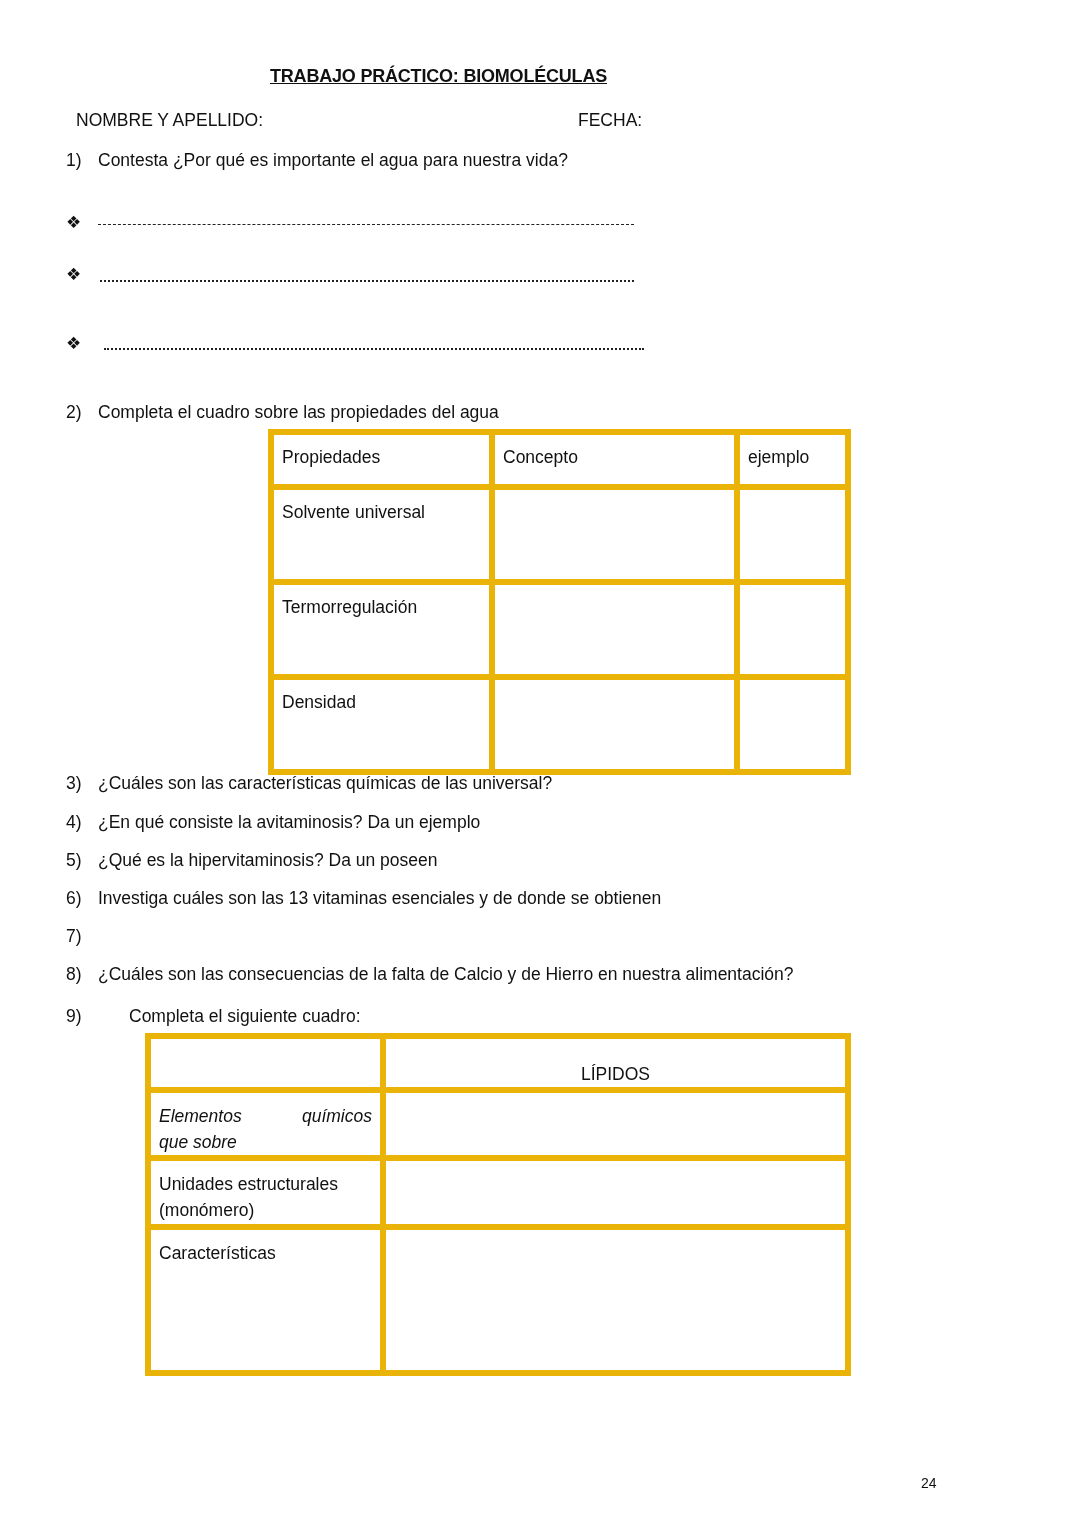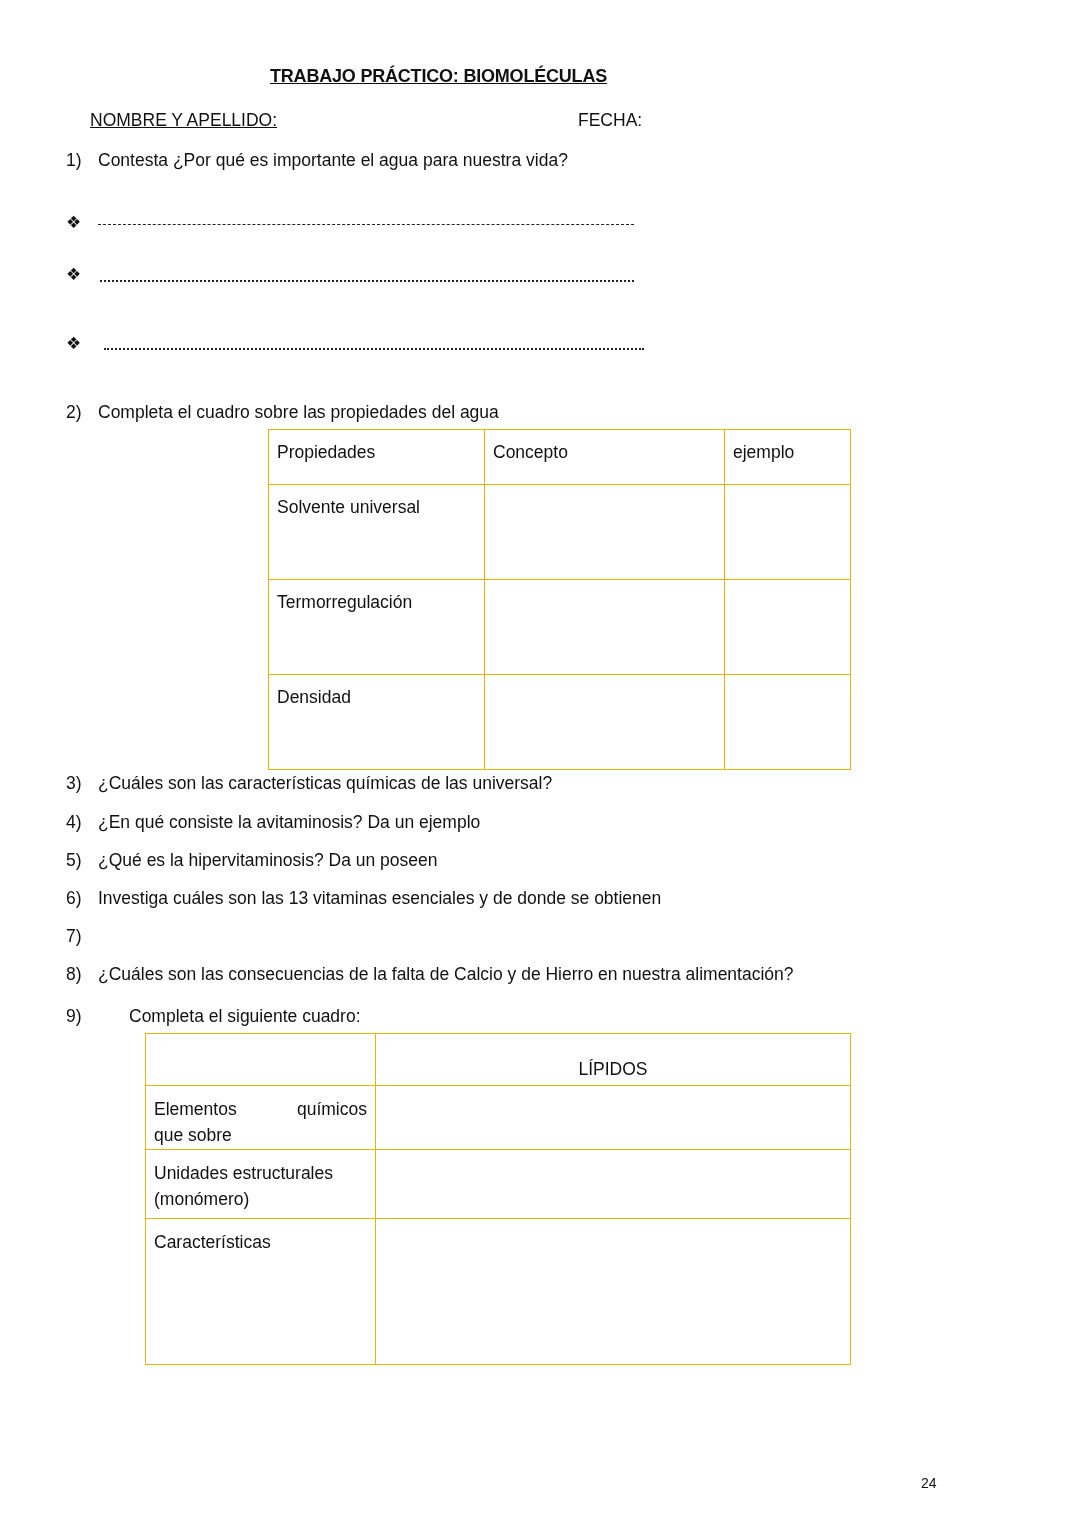--- a/index.html
+++ b/index.html
@@ -27,7 +27,7 @@
 <body>
 
 <div class="abs title">TRABAJO PRÁCTICO: BIOMOLÉCULAS</div>
-<div class="abs lbl" style="left:90px;text-decoration:underline;">NOMBRE Y APELLIDO:</div>
+<div class="abs lbl" style="left:76px;">NOMBRE Y APELLIDO:</div>
 <div class="abs lbl" style="left:578px;">FECHA:</div>
 
 <div class="q abs" style="left:0; top:150px; width:1080px; height:24px;">

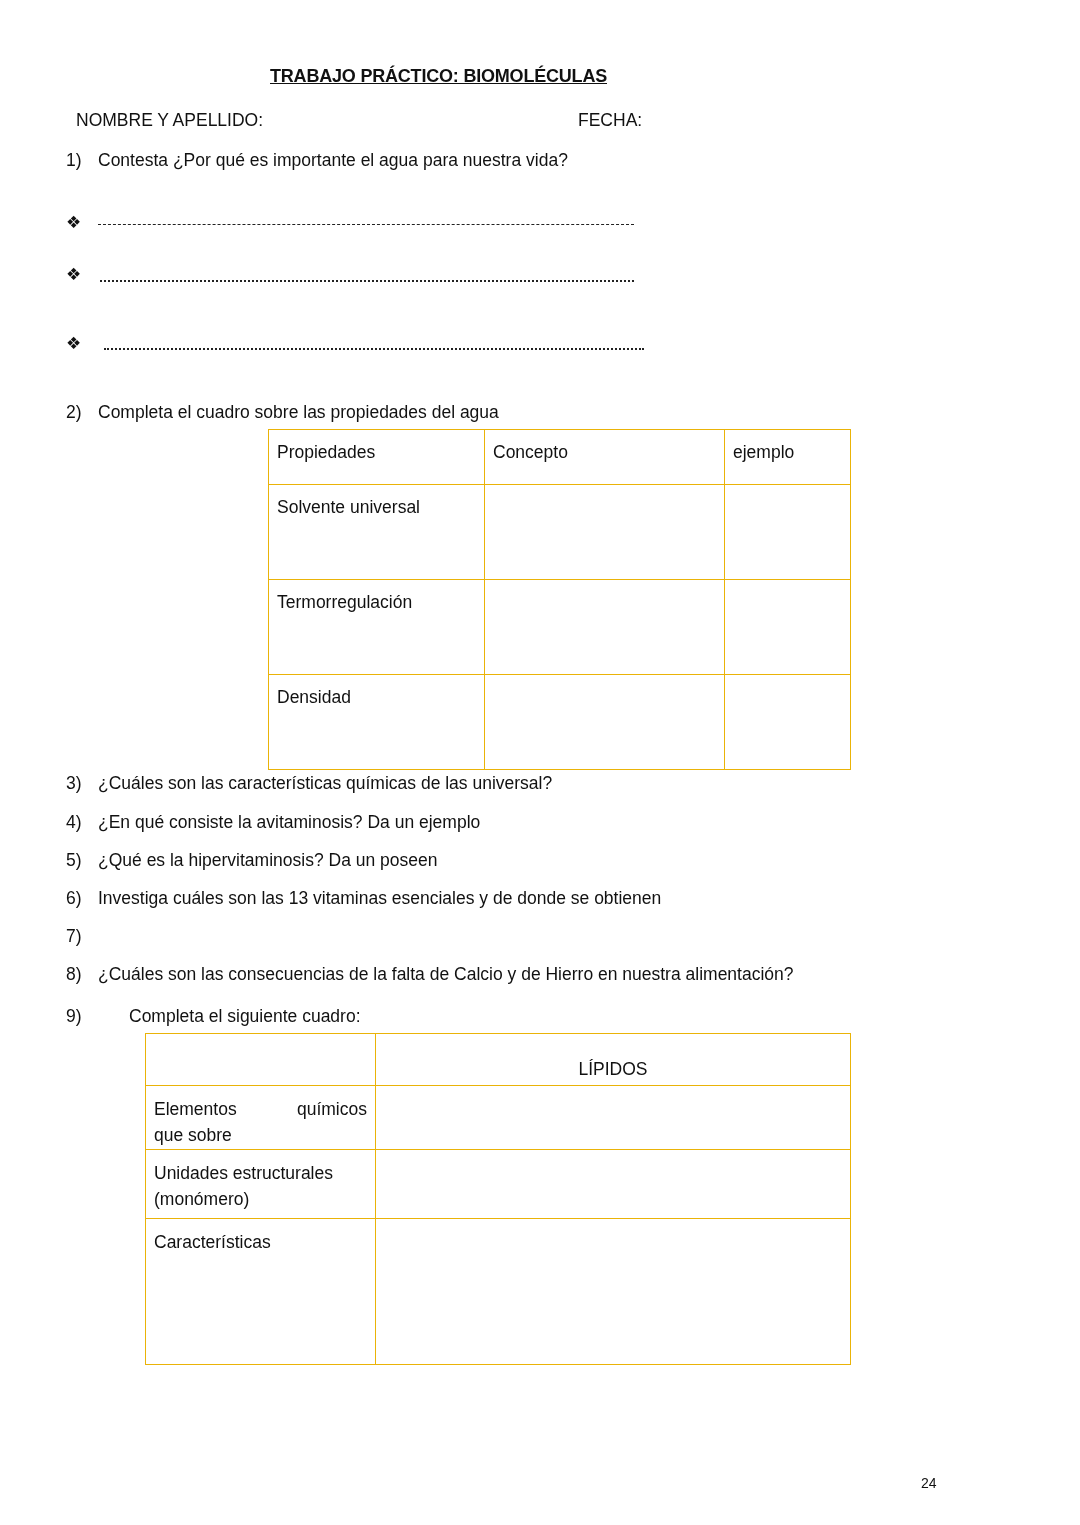--- a/index.html
+++ b/index.html
@@ -16,7 +16,7 @@
   .dash { border-top: 1.5px dashed #222; }
   .dot { border-top: 2px dotted #222; }
   table { position: absolute; border-collapse: collapse; font-size: 17.5px; }
-  td { border: 1px solid #eab308; vertical-align: top; padding: 0 8px; }
+  td { border: 6px solid #eab308; vertical-align: top; padding: 0 8px; }
   .t1 td { padding-top: 12px; }
   .t2 td { padding-top: 10px; line-height: 26px; }
   .center { text-align: center; }

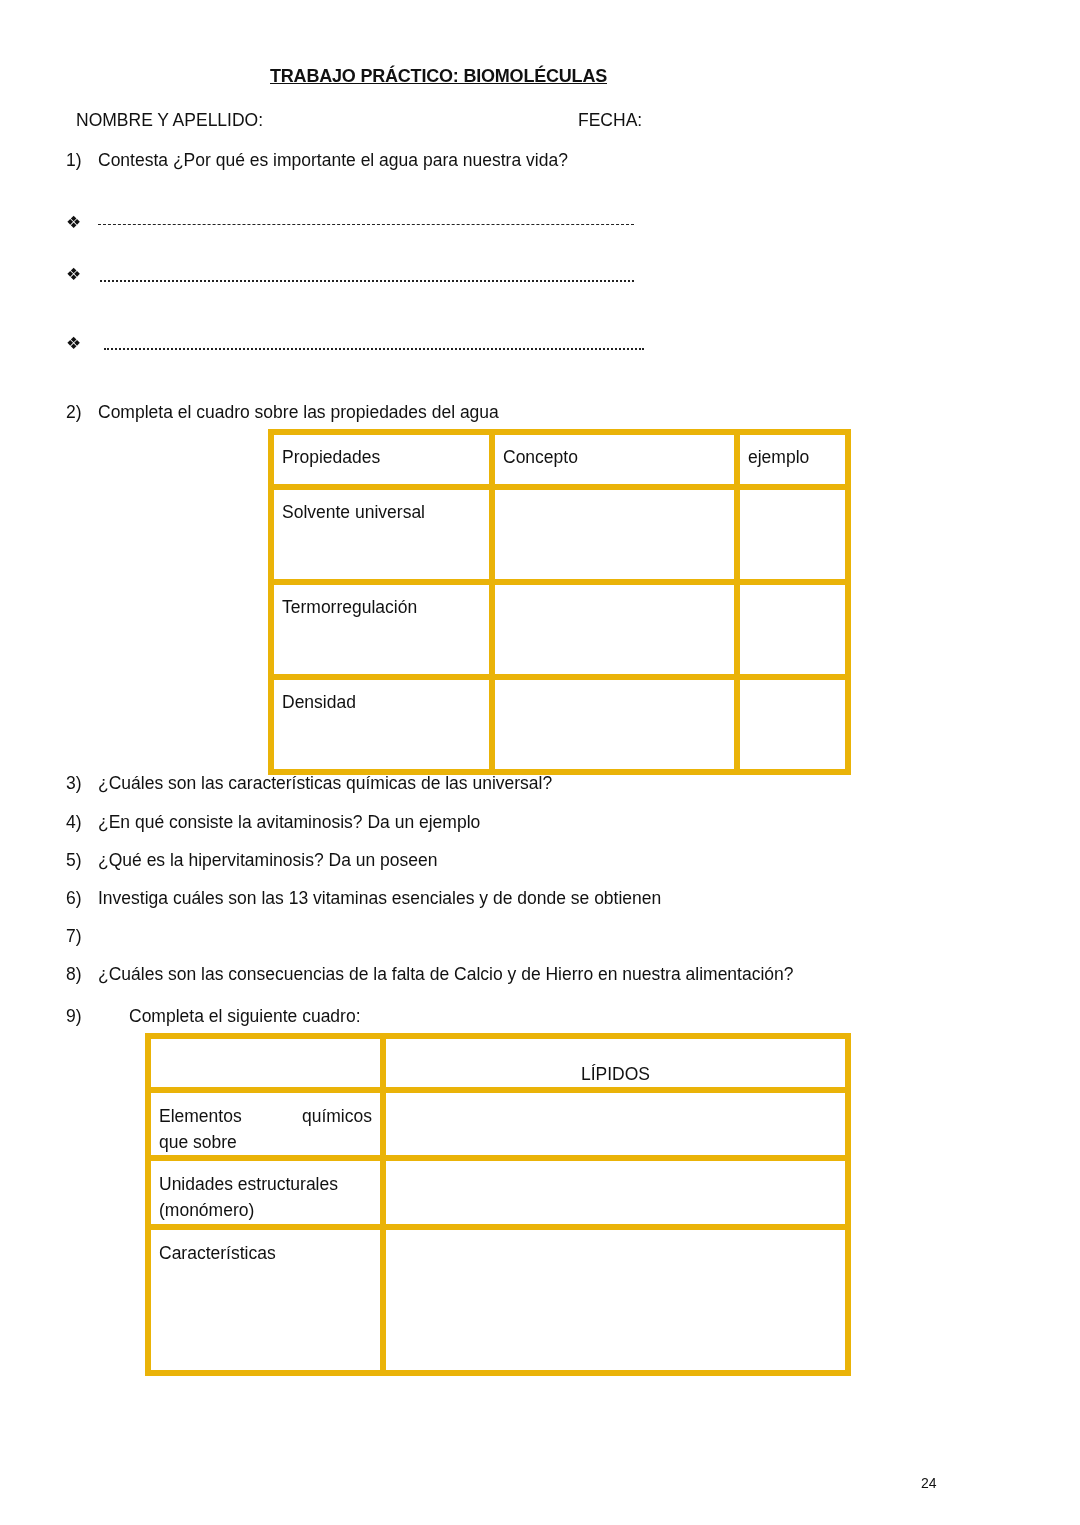--- a/index.html
+++ b/index.html
@@ -107,7 +107,7 @@
     <td style="width:213px;"></td>
     <td class="center" style="padding-top:22px;">LÍPIDOS</td>
   </tr>
-  <tr style="height:64px;">
+  <tr style="height:64px;font-style:italic;">
     <td>
       <div class="justify">
             <span>Elementos</span>

